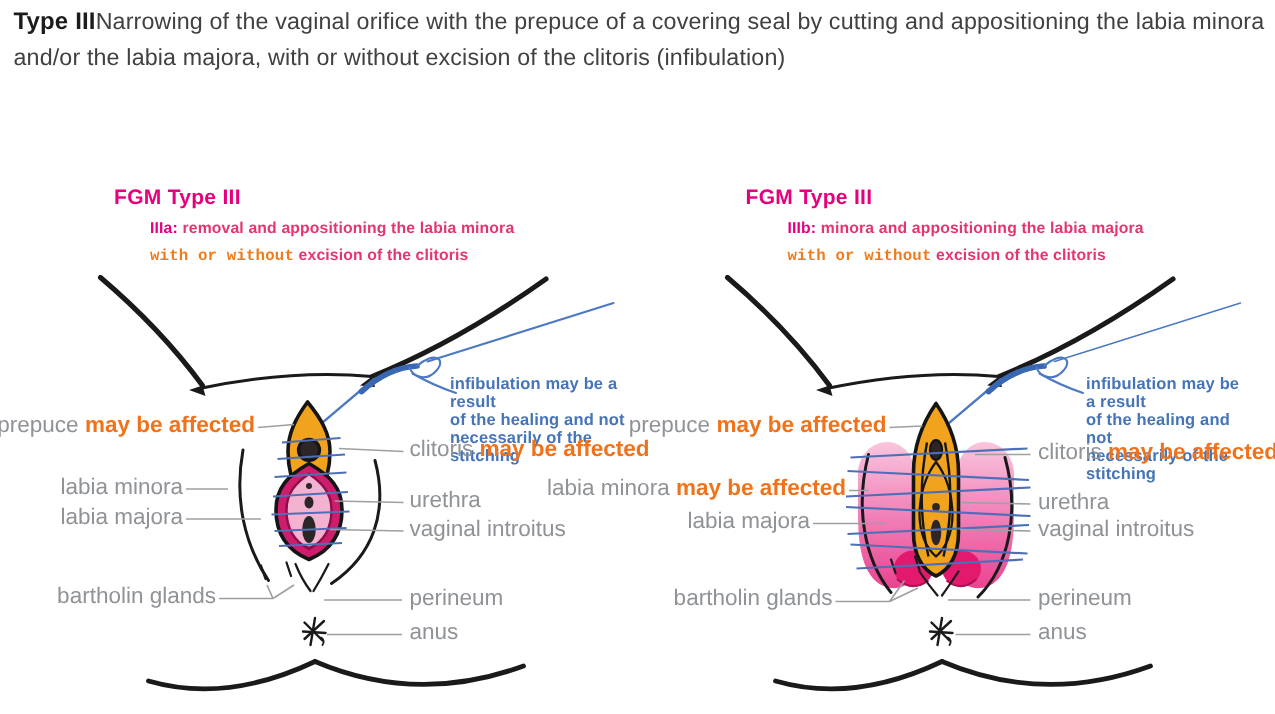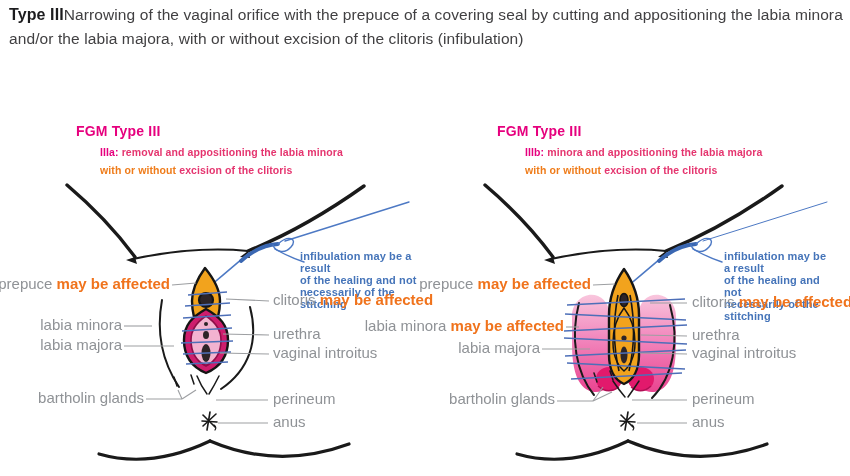--- a/index.html
+++ b/index.html
@@ -16,7 +16,7 @@
   .fgm-sub{top:28px;} .fgm-sub2{top:46px;}
   #panel0 .fgm-sub,#panel0 .fgm-sub2{left:65px;}
   #panel1 .fgm-sub,#panel1 .fgm-sub2{left:72px;}
-  .sub-prefix{color:#e6007e;} .sub-text{color:#e5356f;} .sub-orange{color:#ef7c1a;}
+  .sub-prefix{color:#e6007e;} .sub-text{color:#e5356f;} .sub-orange{color:#ef7c1a;font-family:Liberation Mono, monospace;}
   .figure{position:absolute;left:0;top:65px;width:382px;height:293px;}
   .figure > svg{position:absolute;left:0;top:0;}
   .note{position:absolute;font-size:11px;font-weight:bold;color:#4574b9;line-height:12px;letter-spacing:.1px;}

